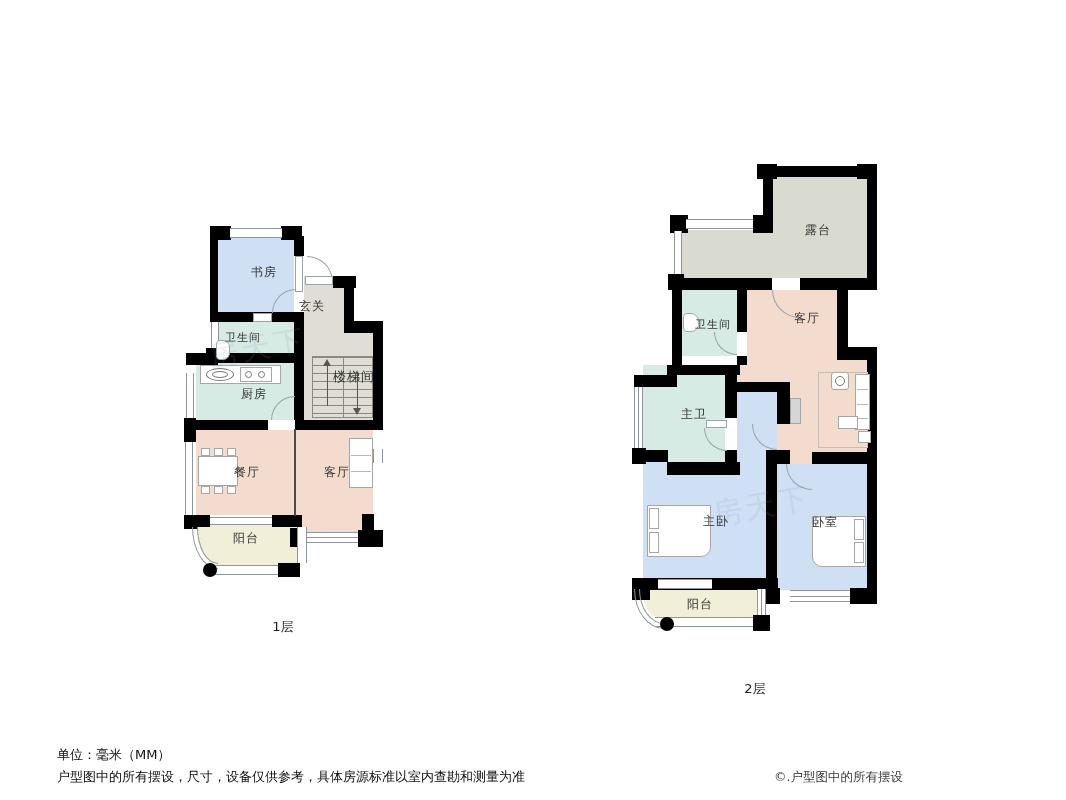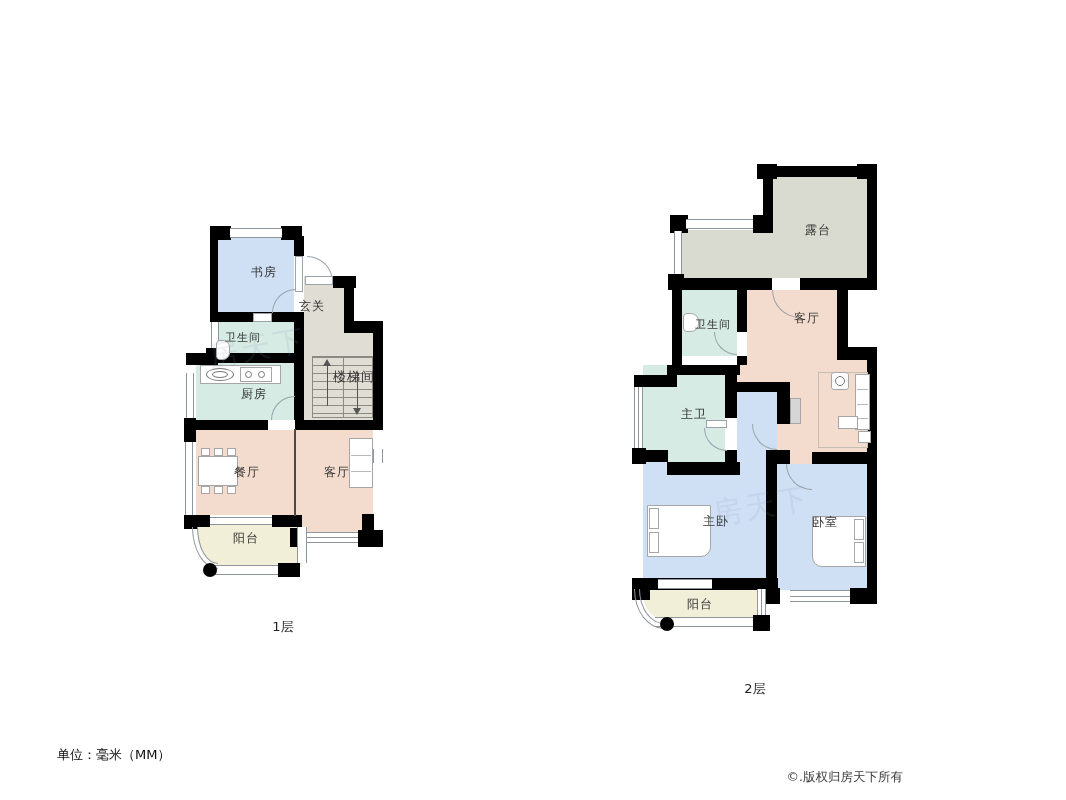--- a/index.html
+++ b/index.html
@@ -237,6 +237,7 @@
   </div>
 
   <div class="footer-text" style="left:57px;top:746px;">单位：毫米（MM）</div>
+  <div class="footer-text" style="left:57px;top:768px;">户型图中的所有摆设，尺寸，设备仅供参考，具体房源标准以室内查勘和测量为准</div>
   <div class="copyright" style="right:163px;top:769px;">©.版权归房天下所有</div>
 </div>
 

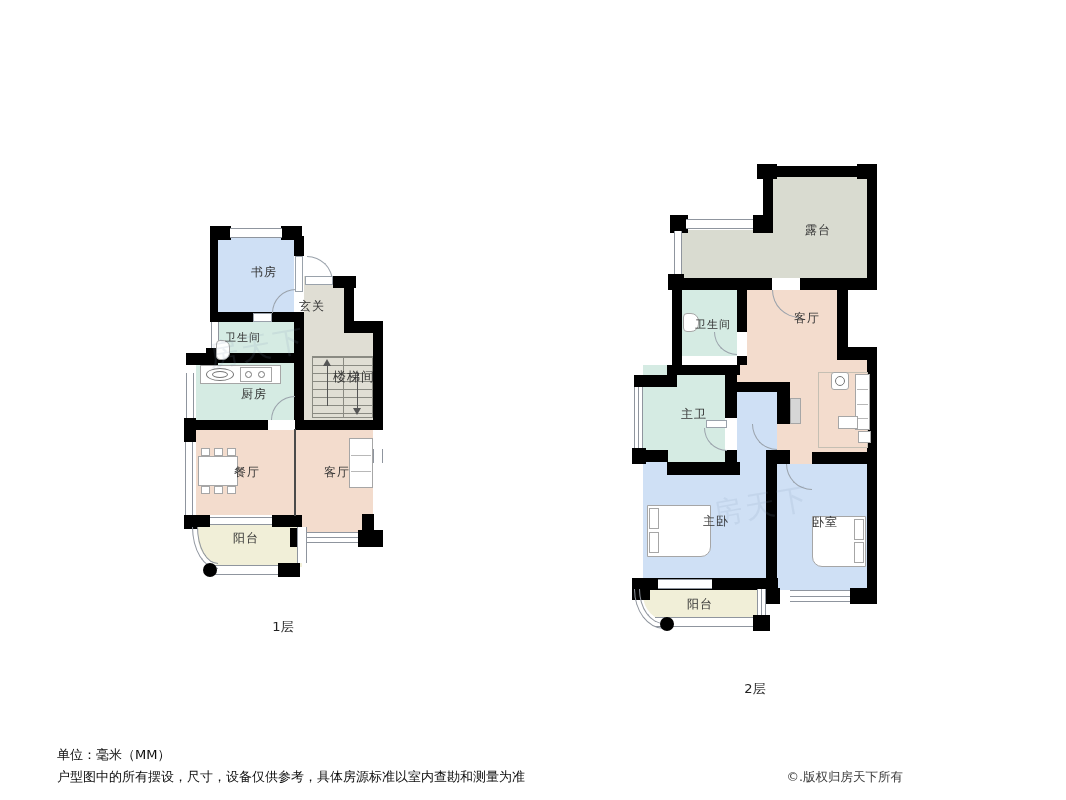--- a/index.html
+++ b/index.html
@@ -238,7 +238,7 @@
 
   <div class="footer-text" style="left:57px;top:746px;">单位：毫米（MM）</div>
   <div class="footer-text" style="left:57px;top:768px;">户型图中的所有摆设，尺寸，设备仅供参考，具体房源标准以室内查勘和测量为准</div>
-  <div class="copyright" style="right:163px;top:769px;">©.版权归房天下所有</div>
+  <div class="copyright" style="right:163px;top:769px;">©.户型图中的所有摆设</div>
 </div>
 
 </body></html>

